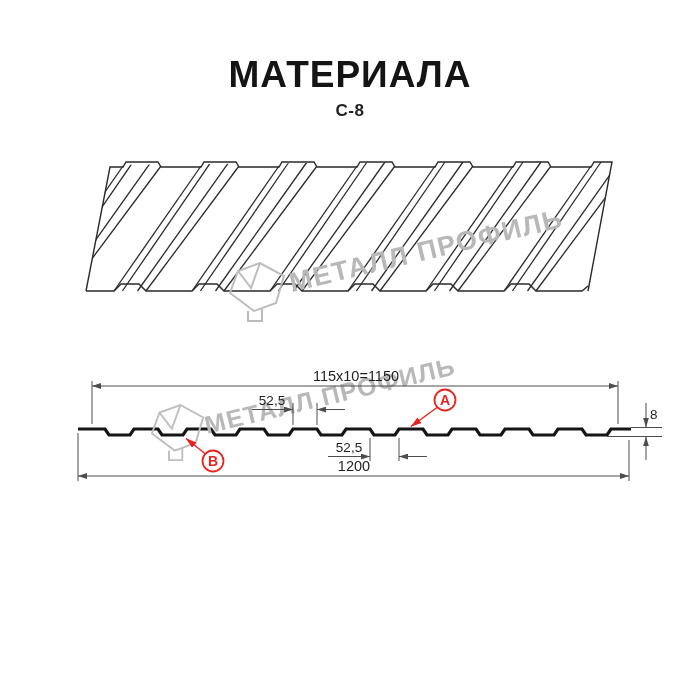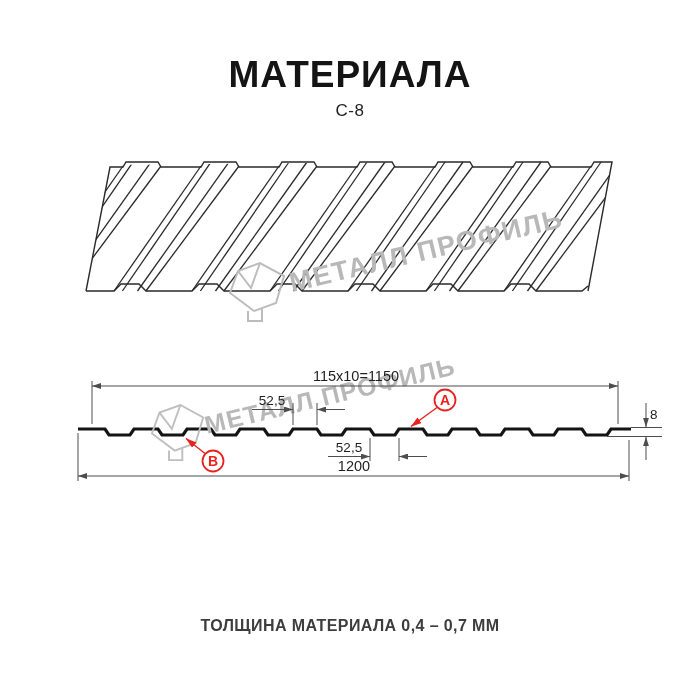--- a/index.html
+++ b/index.html
@@ -9,7 +9,7 @@
   .title{position:absolute;top:54px;left:0;width:700px;text-align:center;
          font-size:37px;font-weight:bold;letter-spacing:1px;color:#141414;}
   .subtitle{position:absolute;top:101px;left:0;width:700px;text-align:center;
-         font-size:17px;font-weight:normal;letter-spacing:0.5px;color:#222;}
+         font-size:17px;font-weight:bold;letter-spacing:0.5px;color:#222;}
   .footer{position:absolute;top:617px;left:0;width:700px;text-align:center;
          font-size:16px;font-weight:bold;letter-spacing:0.4px;color:#3d3d3d;}
   text{font-family:"Liberation Sans",sans-serif;}

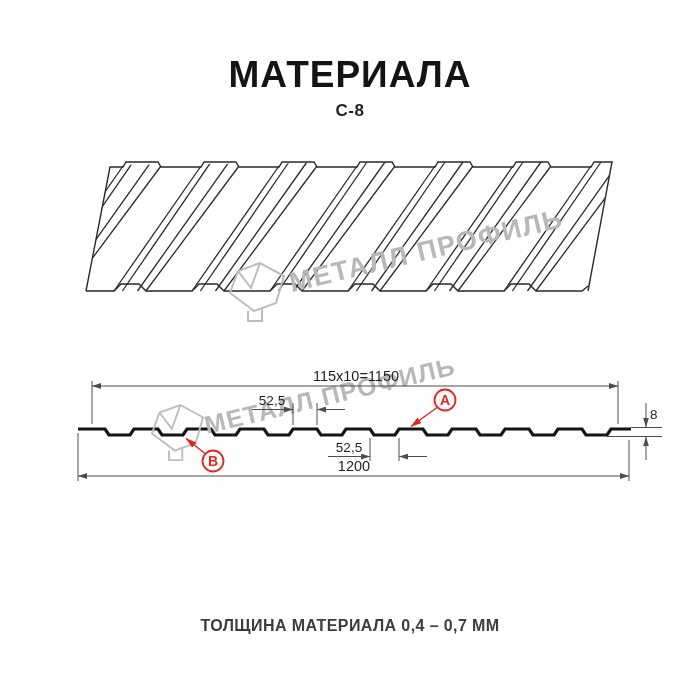--- a/index.html
+++ b/index.html
@@ -155,7 +155,6 @@
 
   <div class="title">МАТЕРИАЛА</div>
   <div class="subtitle">С-8</div>
-  <div class="footer">ТОЛЩИНА МАТЕРИАЛА 0,4 – 0,7 ММ</div>
 </div>
 
 </body></html>

